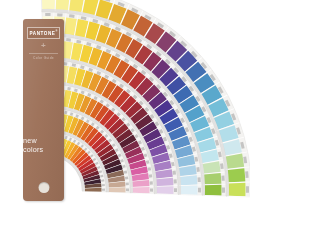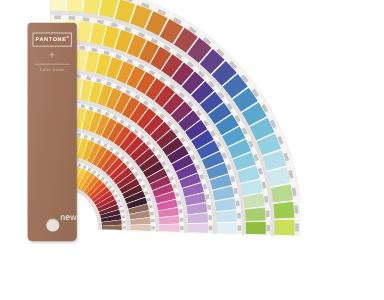--- a/index.html
+++ b/index.html
@@ -52,9 +52,9 @@
     font-size:3.2px;letter-spacing:.35px;line-height:5px;
   }
   .cover-tag{
-    position:absolute;left:0;right:0;top:117px;text-align:right;
+    position:absolute;left:0;right:0;top:117px;text-align:left;
     color:rgba(255,255,255,.92);
-    font-size:7.2px;line-height:9.2px;letter-spacing:.2px;margin-top:40px;
+    font-size:7.2px;line-height:9.2px;letter-spacing:.2px;
   }
   .pivot-hole{
     position:absolute;left:50%;bottom:8px;transform:translateX(-50%);

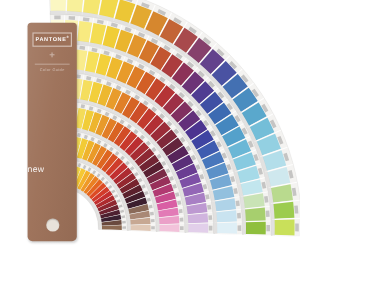--- a/index.html
+++ b/index.html
@@ -609,6 +609,7 @@
 
       <div class="cover-tag">
         <div>new</div>
+        <div>colors</div>
       </div>
 
       <div class="pivot-hole"></div>

